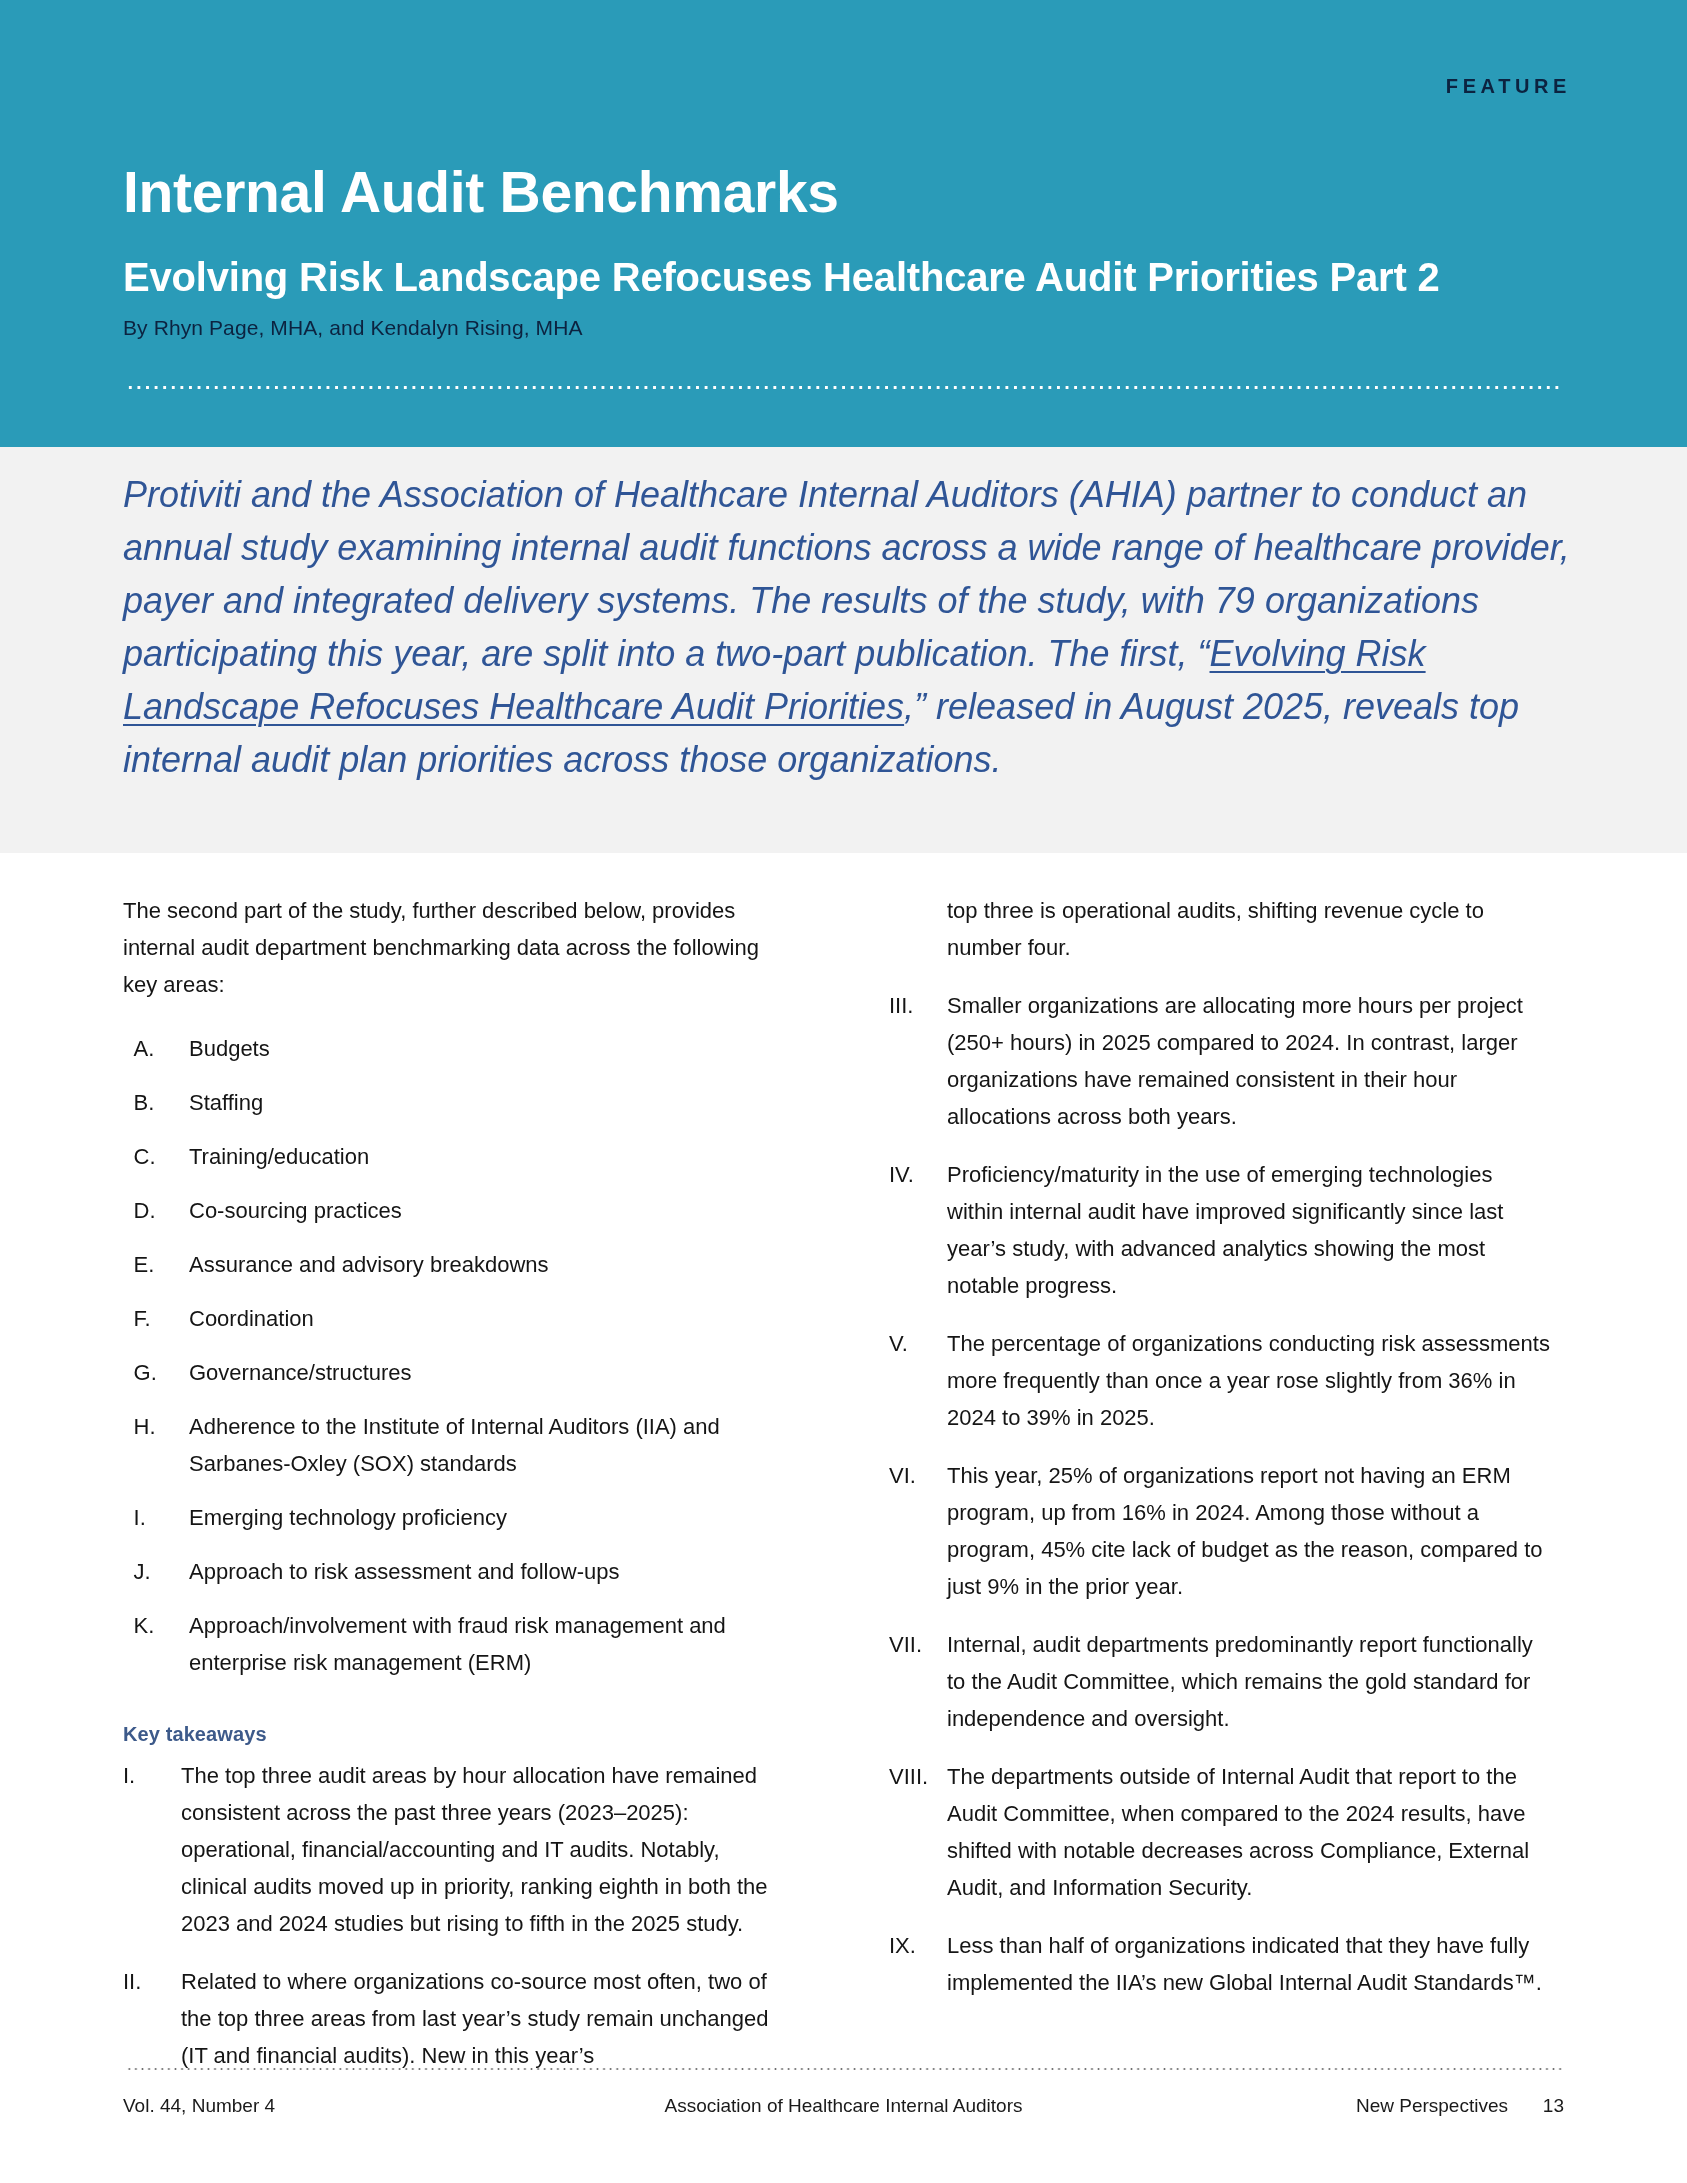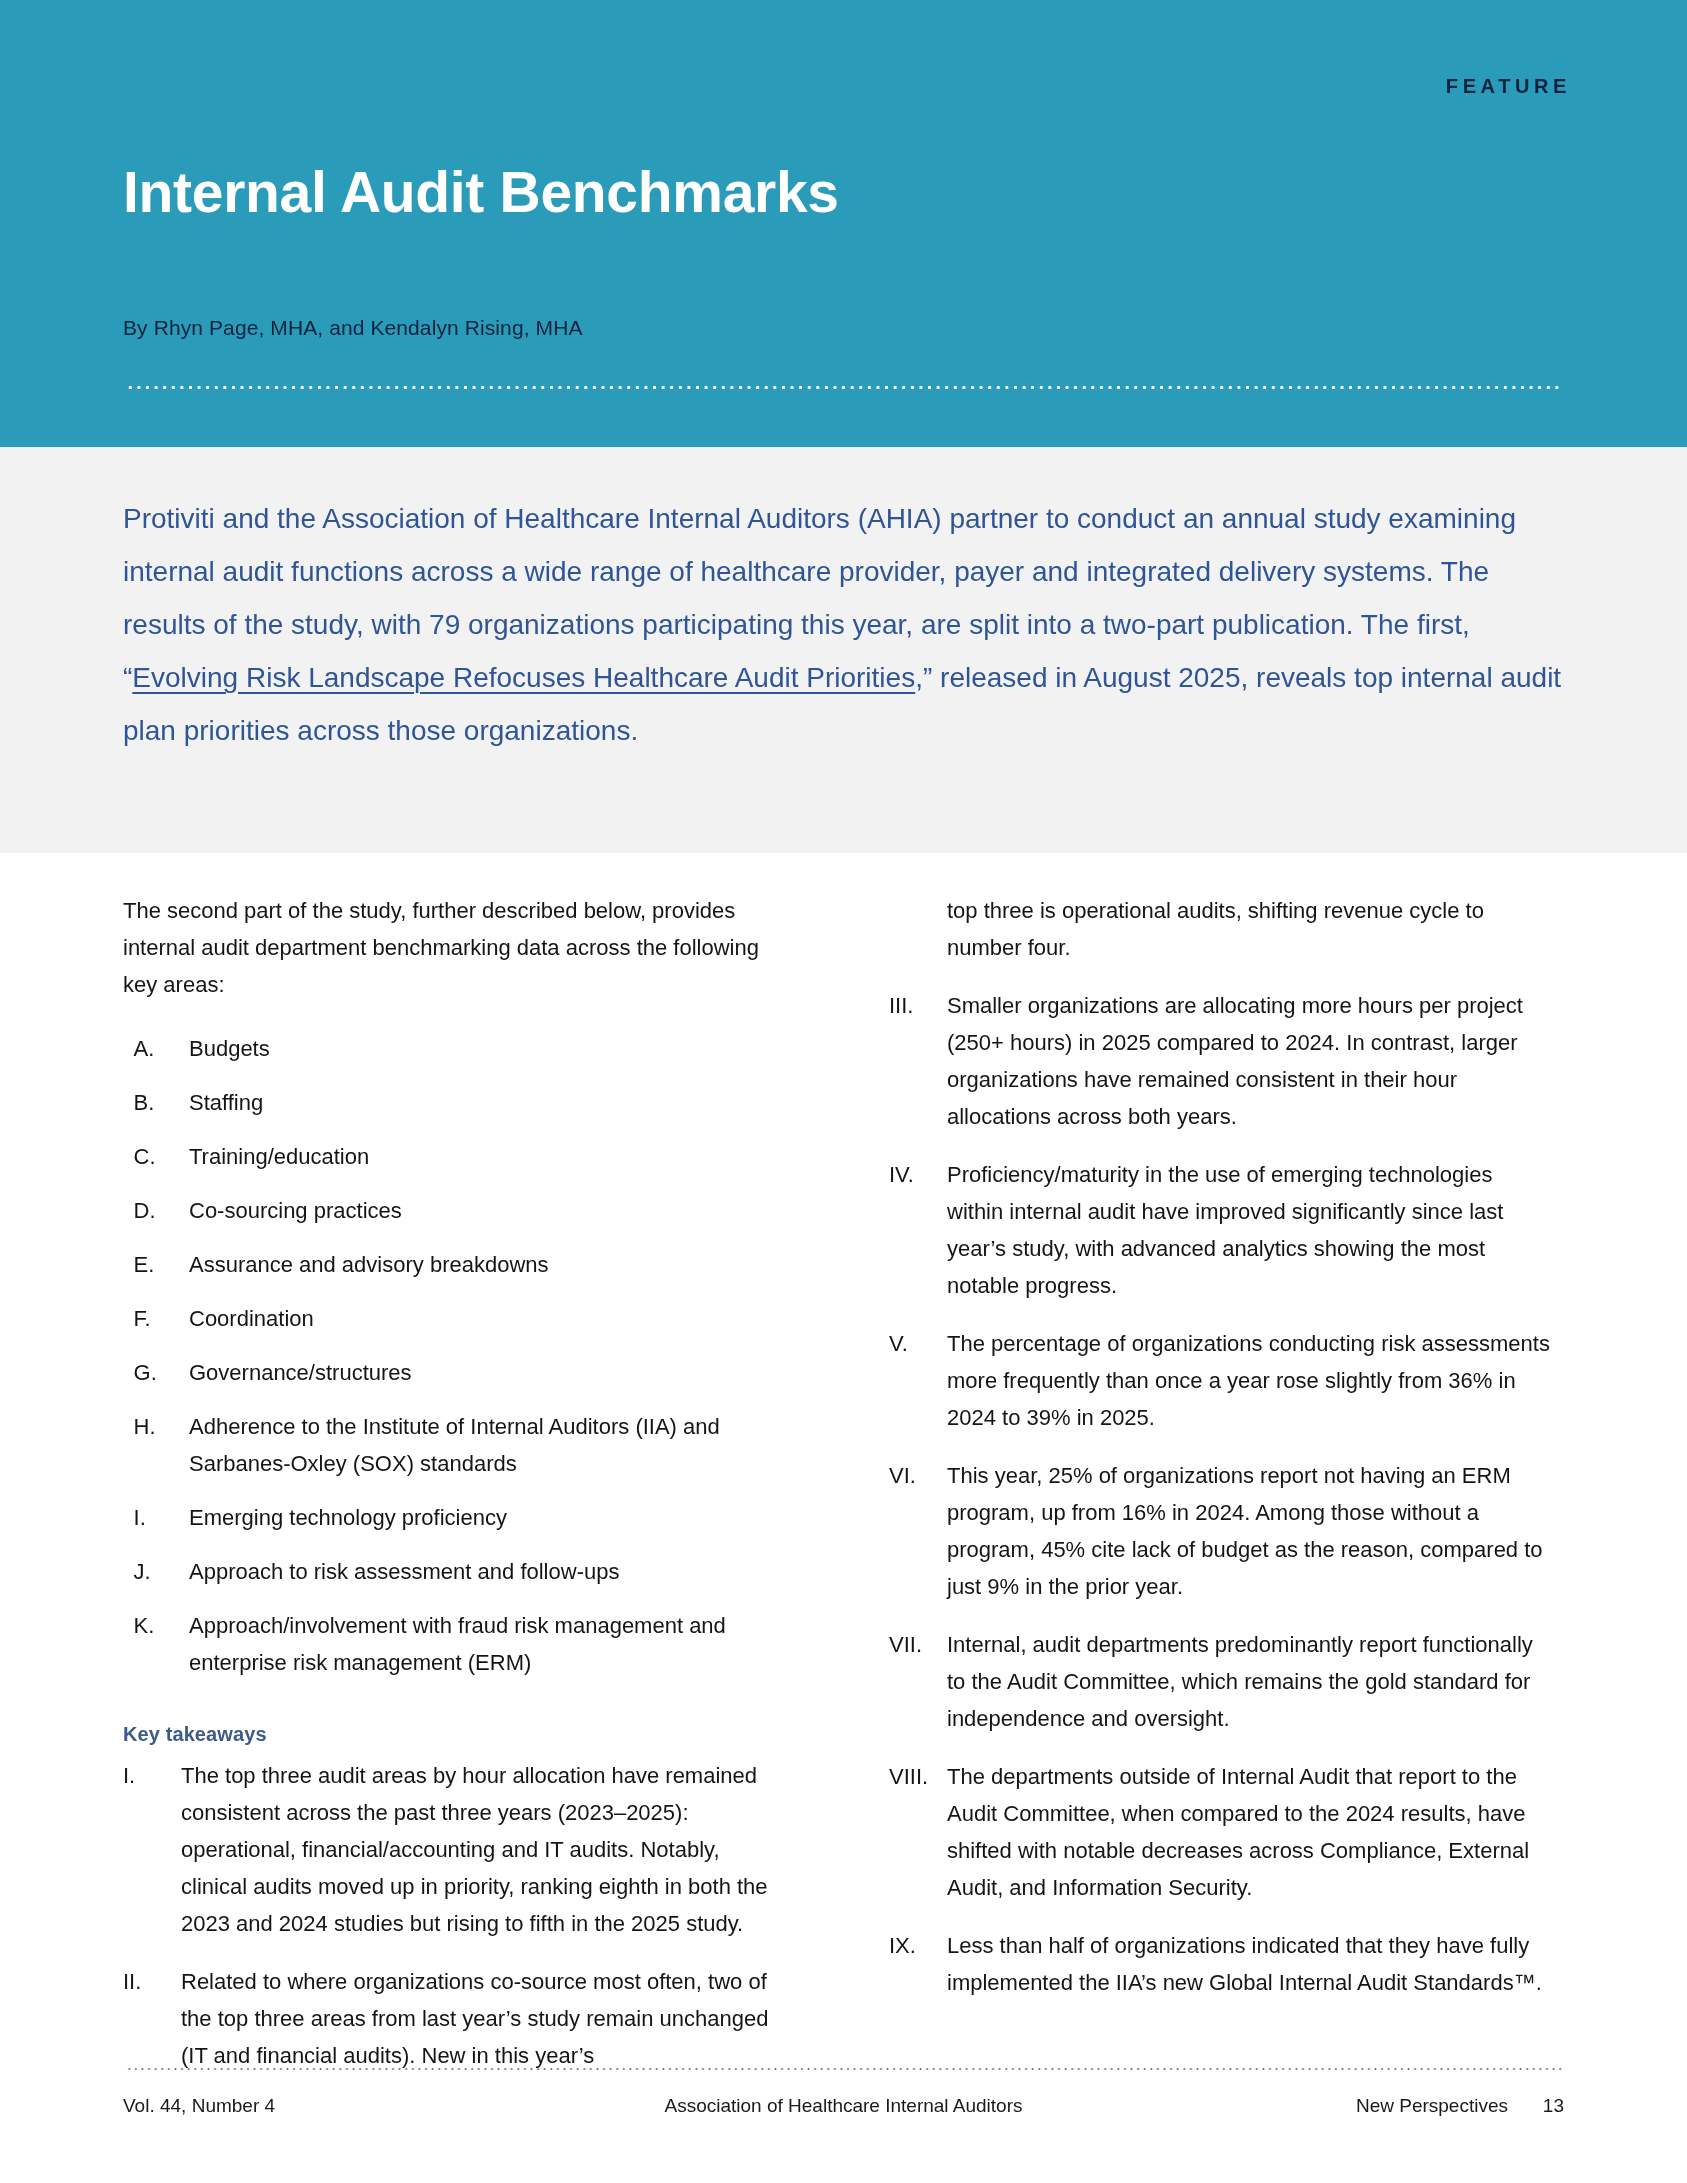--- a/index.html
+++ b/index.html
@@ -216,6 +216,7 @@
   <div class="header-band">
     <div class="feature-kicker">FEATURE</div>
     <h1 class="main-title">Internal Audit Benchmarks</h1>
+    <h2 class="sub-title">Evolving Risk Landscape Refocuses Healthcare Audit Priorities Part 2</h2>
     <div class="byline">By Rhyn Page, MHA, and Kendalyn Rising, MHA</div>
     <div class="header-dots"></div>
   </div>

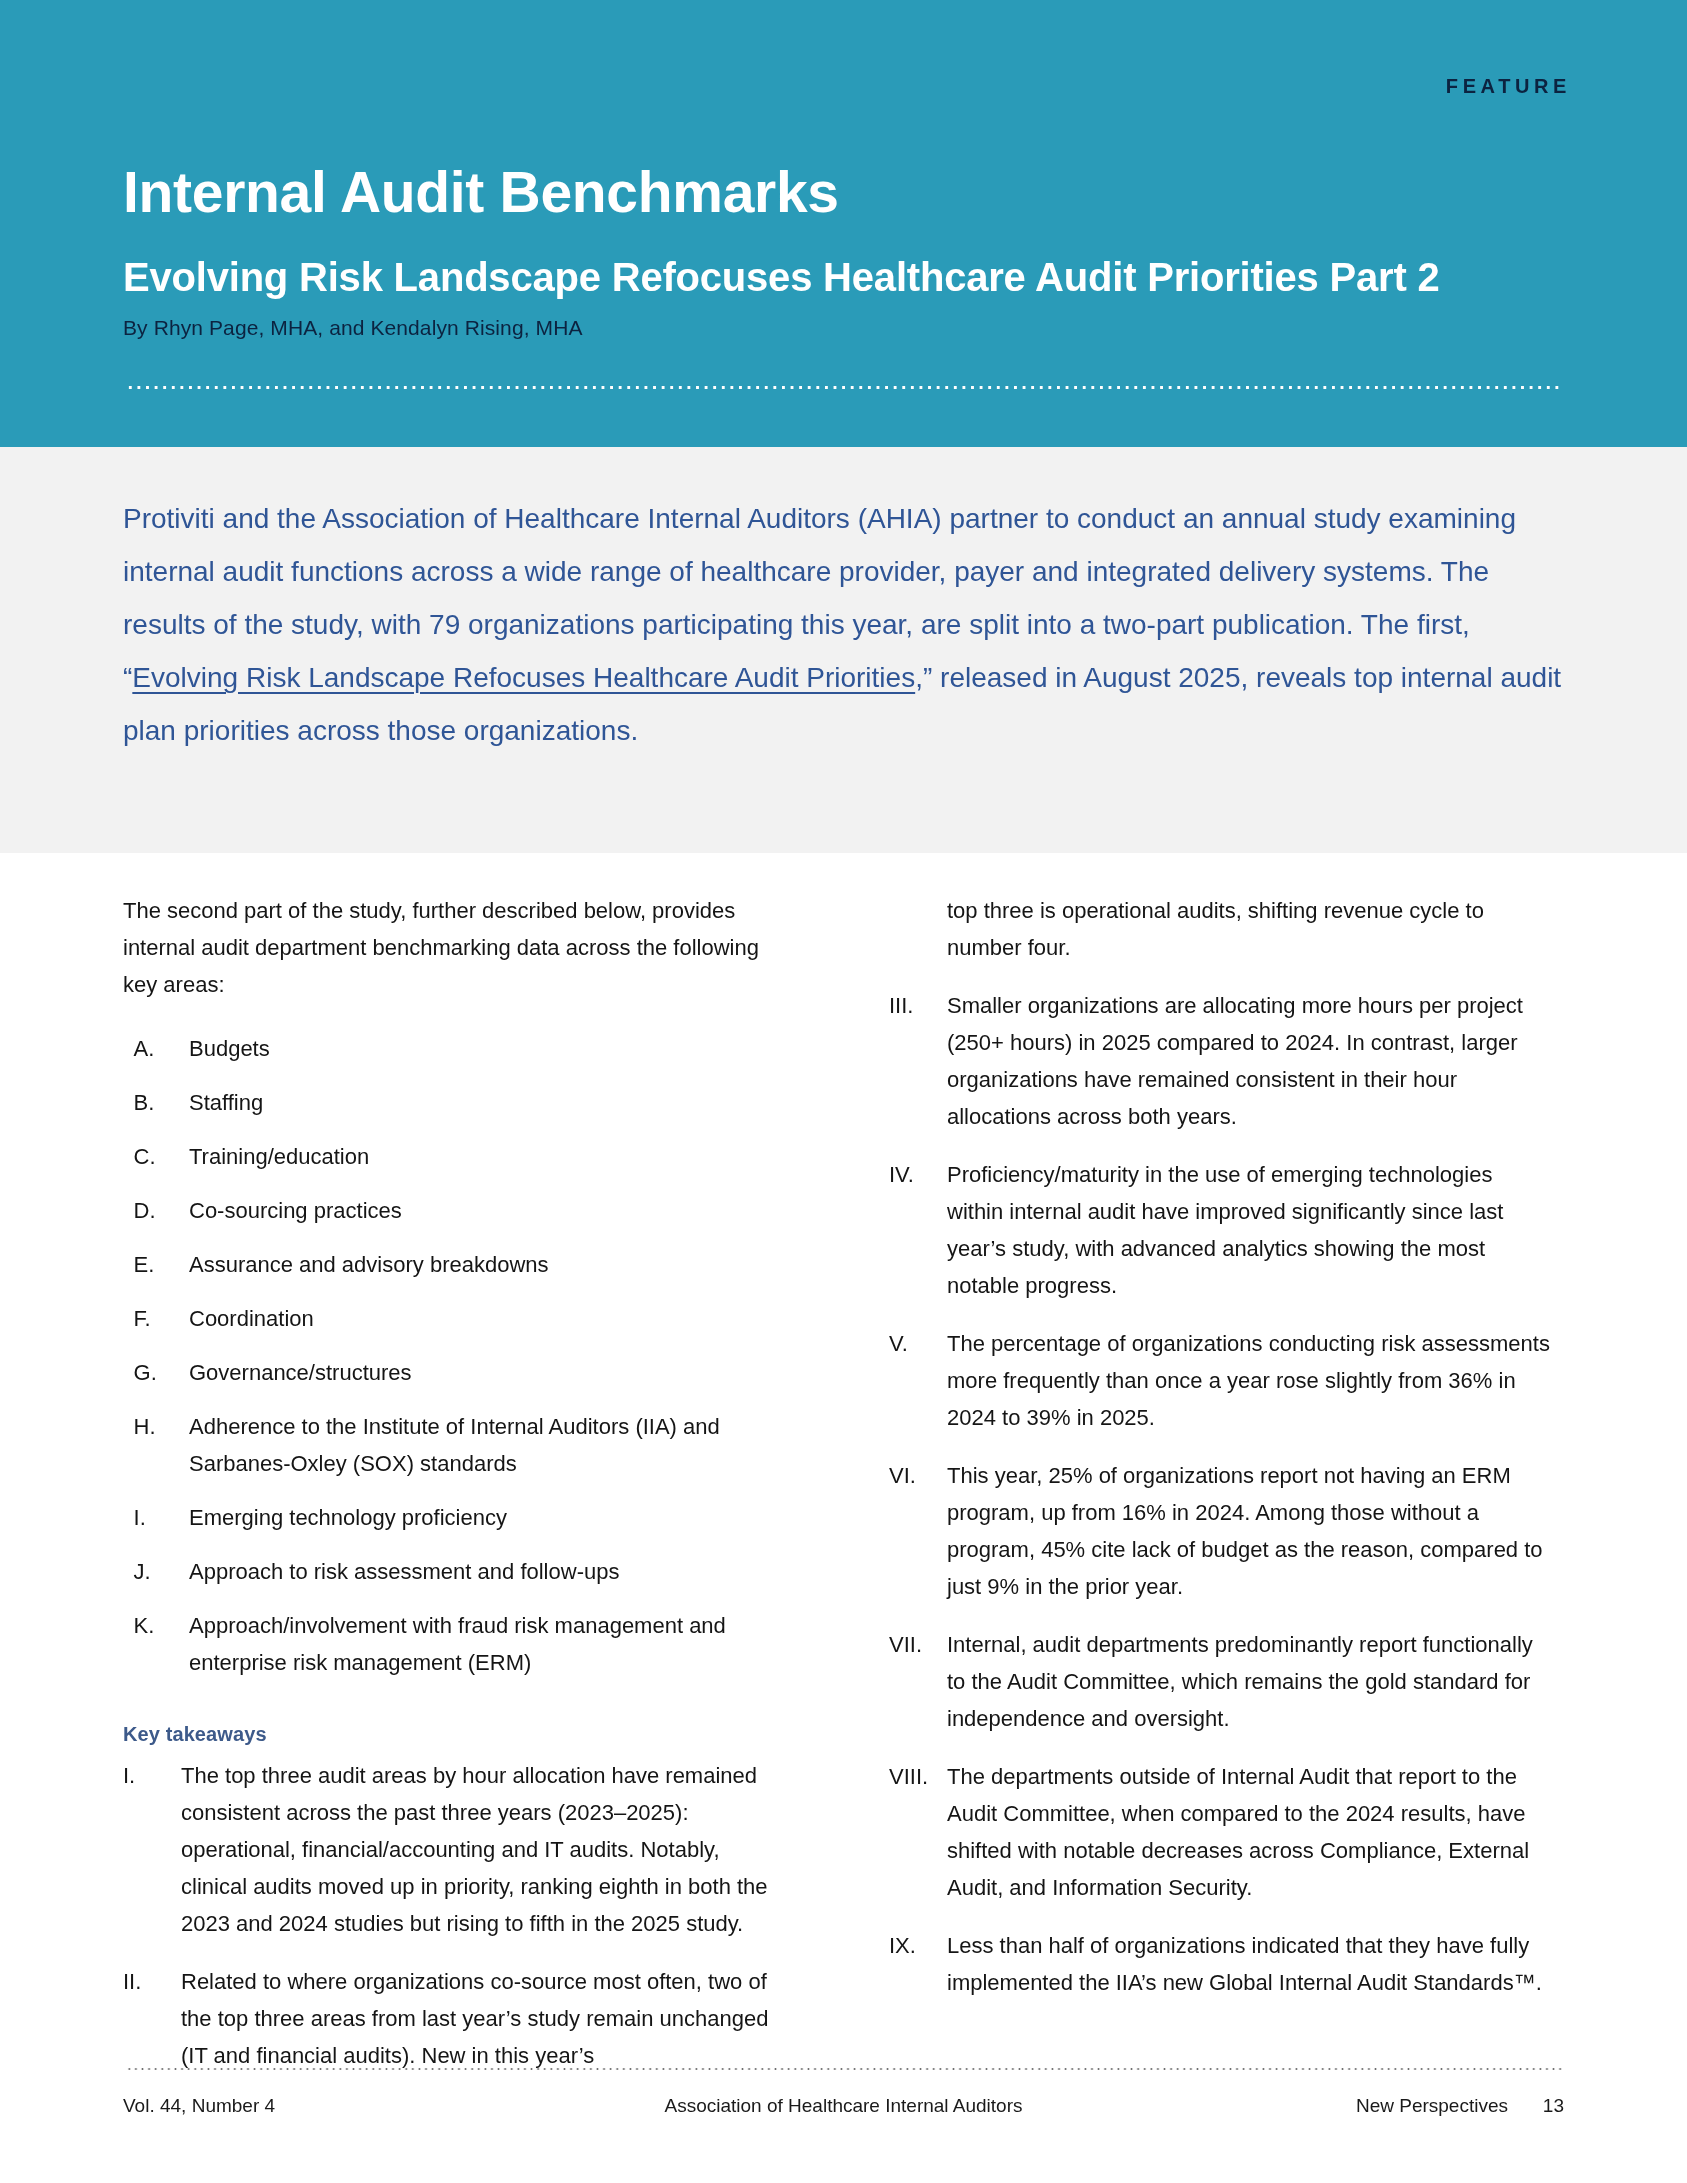--- a/index.html
+++ b/index.html
@@ -98,9 +98,10 @@
   .intro-text {
     position: absolute;
     left: 123px;
-    top: 492px;
+    top: 468px;
     width: 1449px;
-    font-size: 28px;
+    font-size: 36px;
+    font-style: italic;
     font-weight: 400;
     color: #2F5596;
     line-height: 53px;

